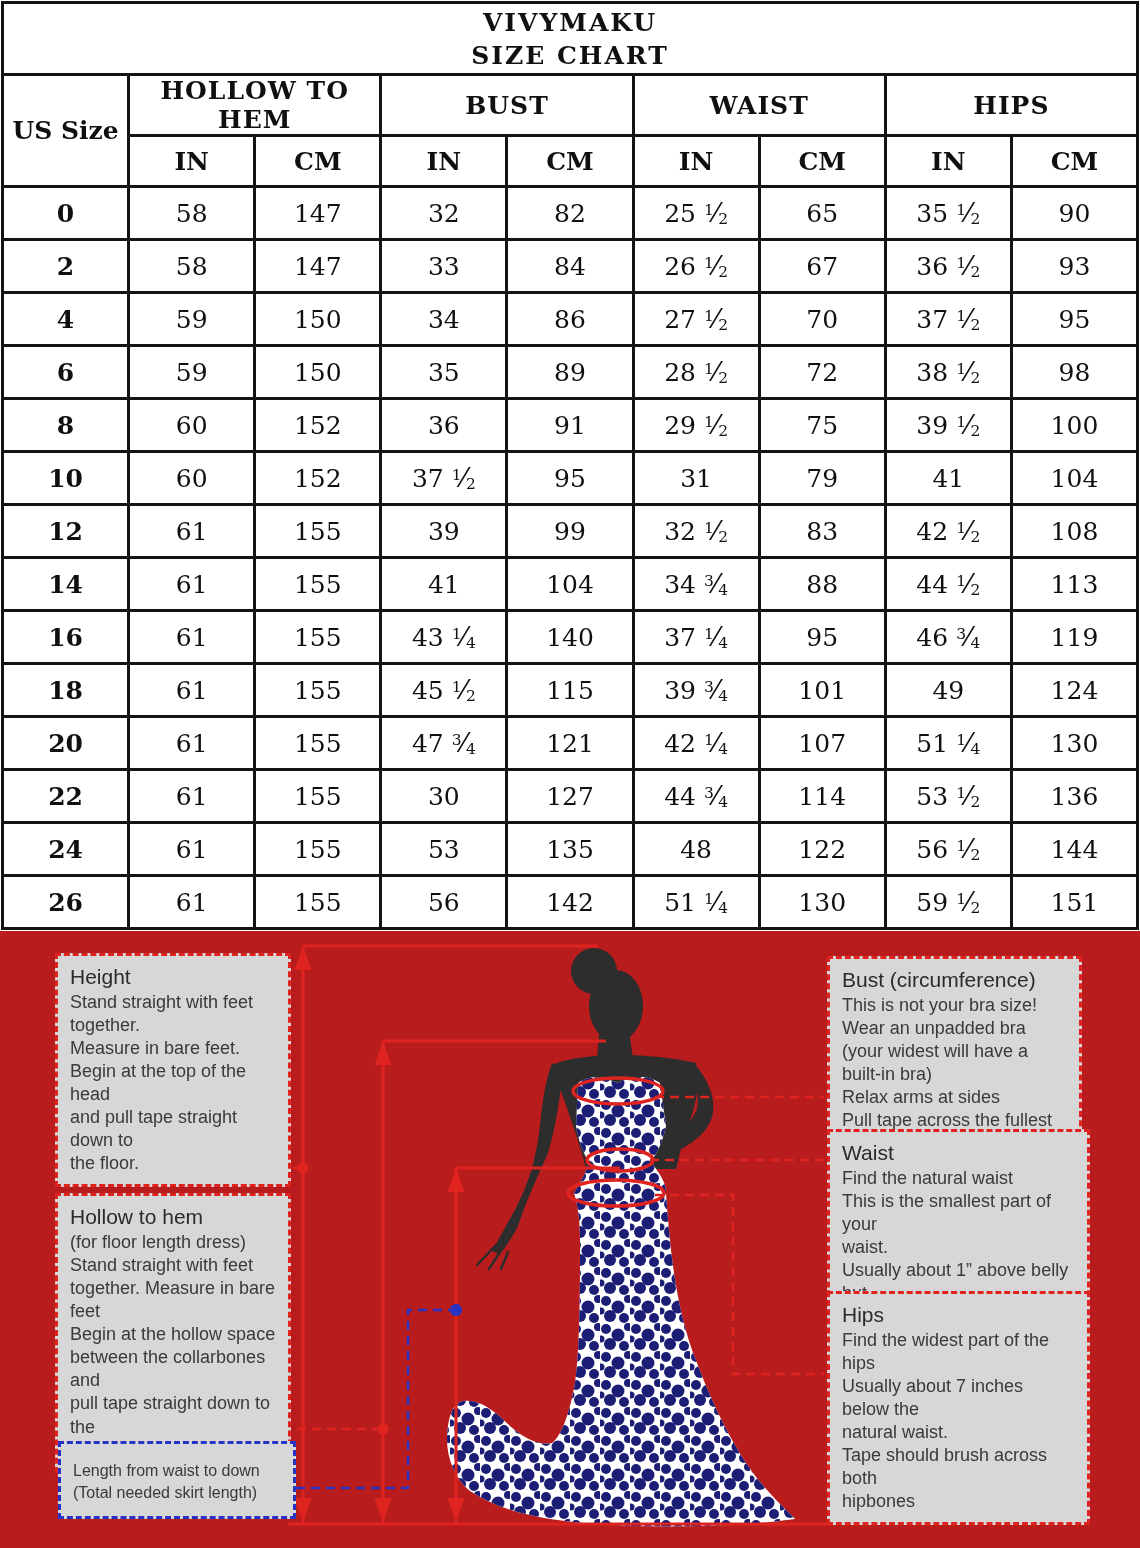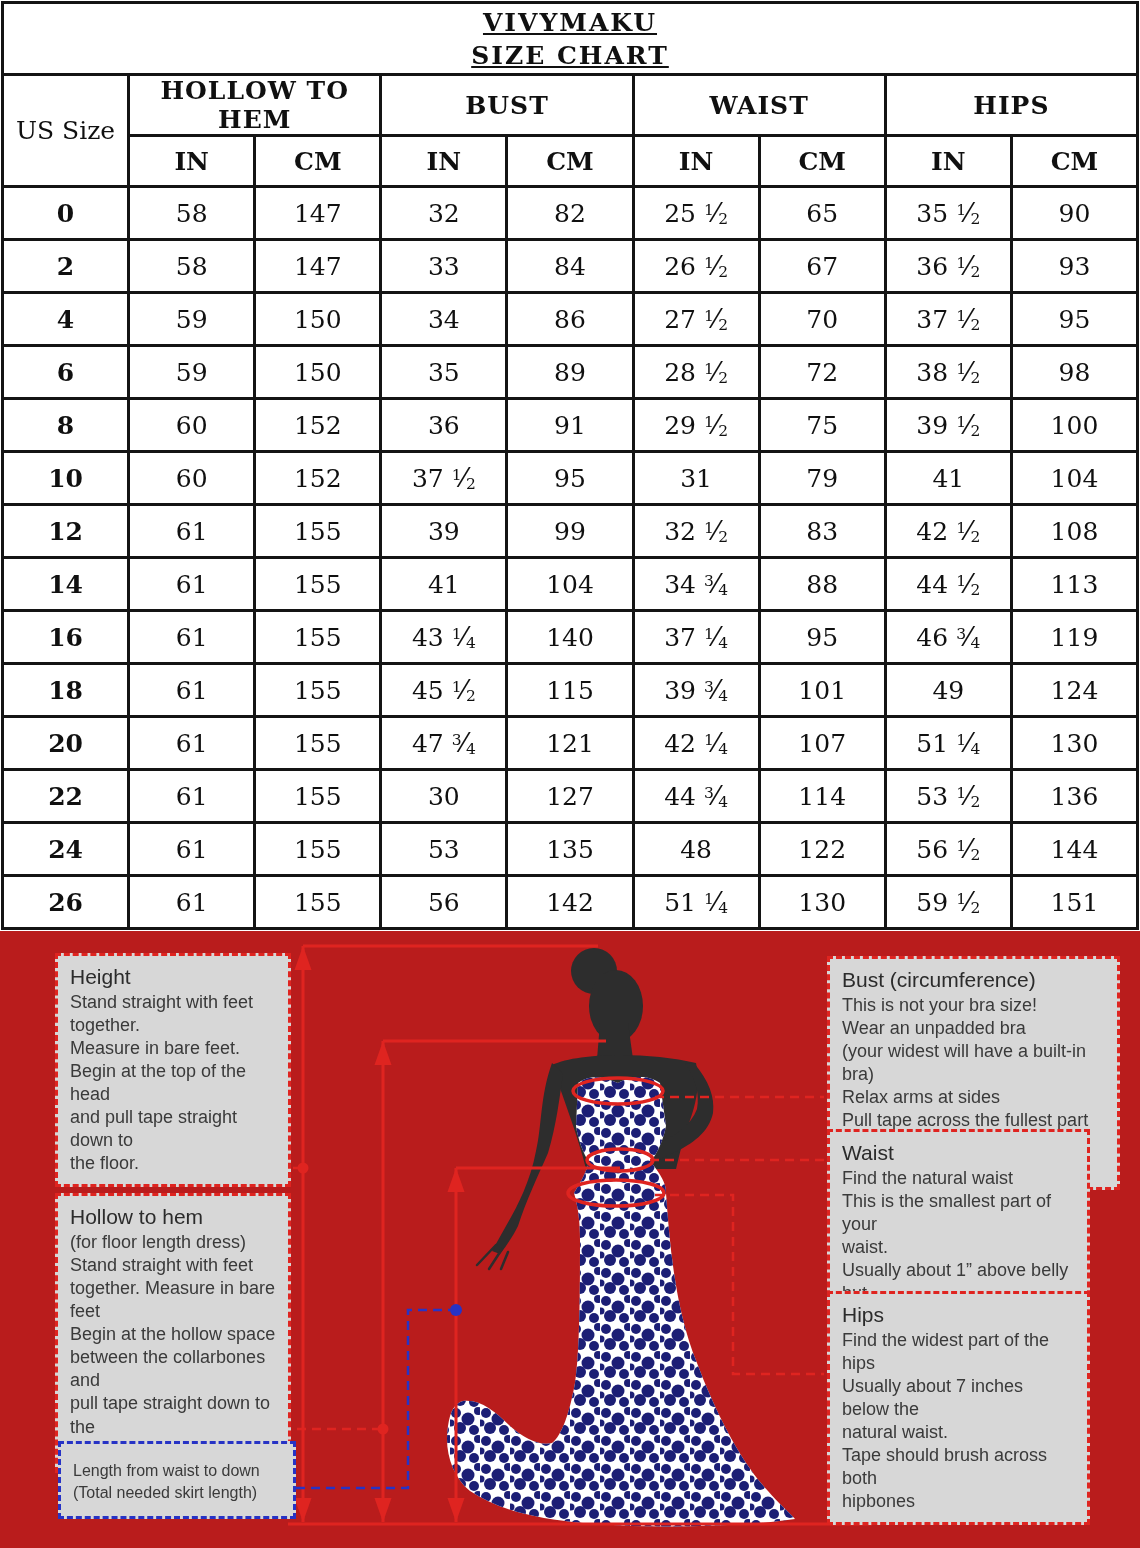--- a/index.html
+++ b/index.html
@@ -17,7 +17,7 @@
       font-family:"DejaVu Serif",serif;font-size:25px;color:#101010;background:#fff;
       padding:0;}
   td.title-cell{background:var(--title-bg);height:72px;
-      font-family:"Liberation Mono",monospace;font-weight:bold;font-size:27px;letter-spacing:2px;text-decoration:underline;}
+      font-family:"Liberation Mono",monospace;font-weight:bold;font-size:27px;letter-spacing:2px;}
   td.title-cell div{line-height:1.32;}
   td.corner-cell{background:var(--header-bg);font-family:"Liberation Mono",monospace;
       font-weight:normal;font-size:24px;}

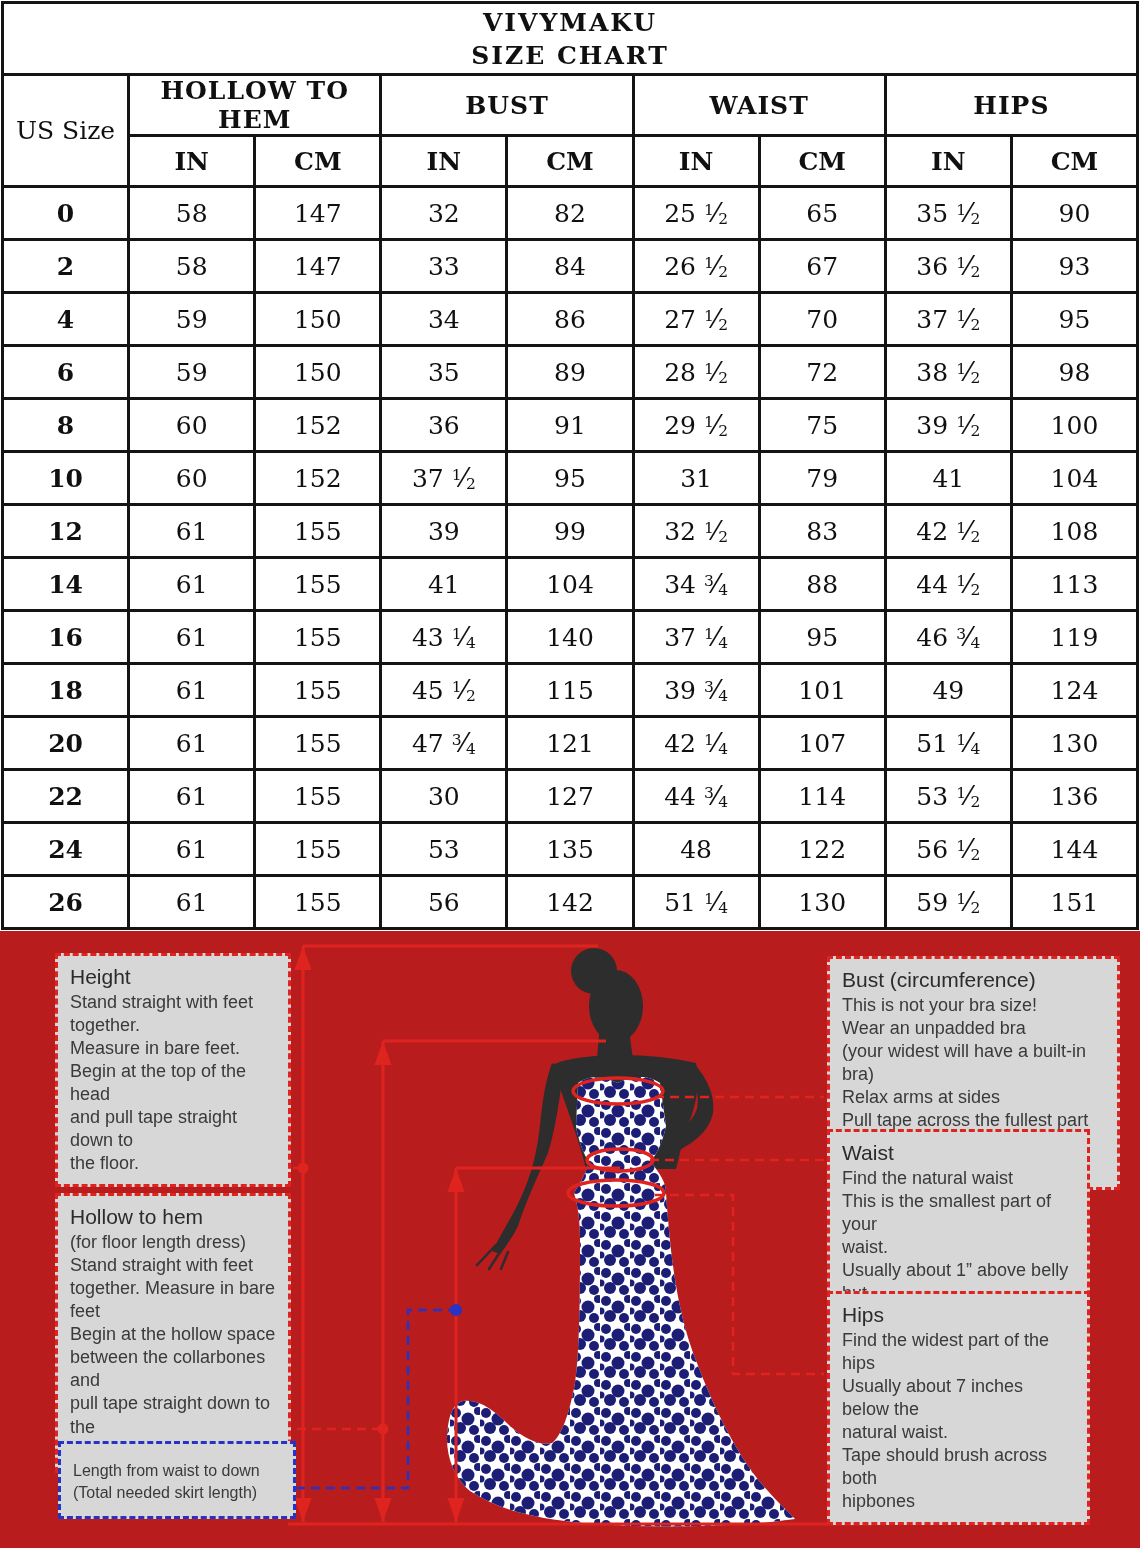--- a/index.html
+++ b/index.html
@@ -20,7 +20,7 @@
       font-family:"Liberation Mono",monospace;font-weight:bold;font-size:27px;letter-spacing:2px;}
   td.title-cell div{line-height:1.32;}
   td.corner-cell{background:var(--header-bg);font-family:"Liberation Mono",monospace;
-      font-weight:normal;font-size:24px;}
+      font-weight:bold;font-size:24px;}
   td.group-cell{background:var(--header-bg);height:51px;font-family:"Liberation Mono",monospace;
       font-weight:bold;font-size:24px;letter-spacing:1px;}
   td.unit-cell{background:var(--unit-bg);height:51px;font-family:"Liberation Mono",monospace;

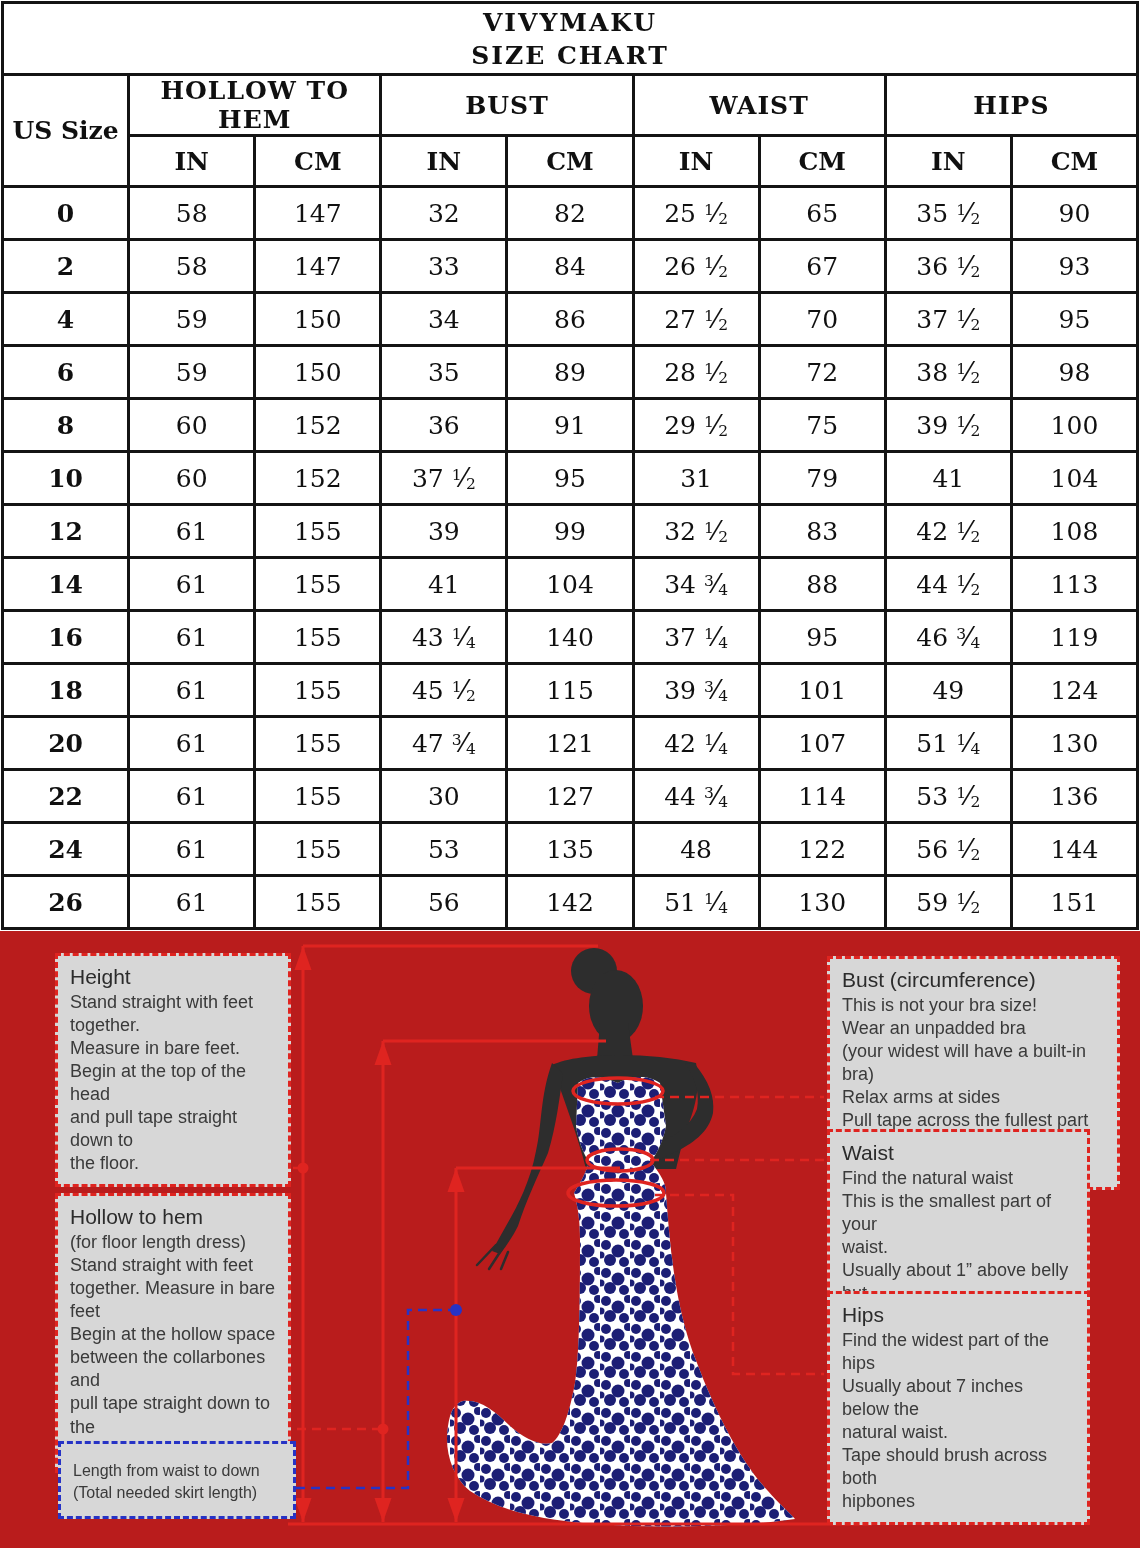--- a/index.html
+++ b/index.html
@@ -328,7 +328,7 @@
 (Total needed skirt length)</div>
     </div>
 
-    <div class="gbox" style="left:827px;top:25px;width:293px;min-height:167px;">
+    <div class="gbox" style="left:827px;top:25px;width:255px;min-height:167px;">
       <div class="gtitle">Bust (circumference)</div>
       <div class="gbody">This is not your bra size!
 Wear an unpadded bra

